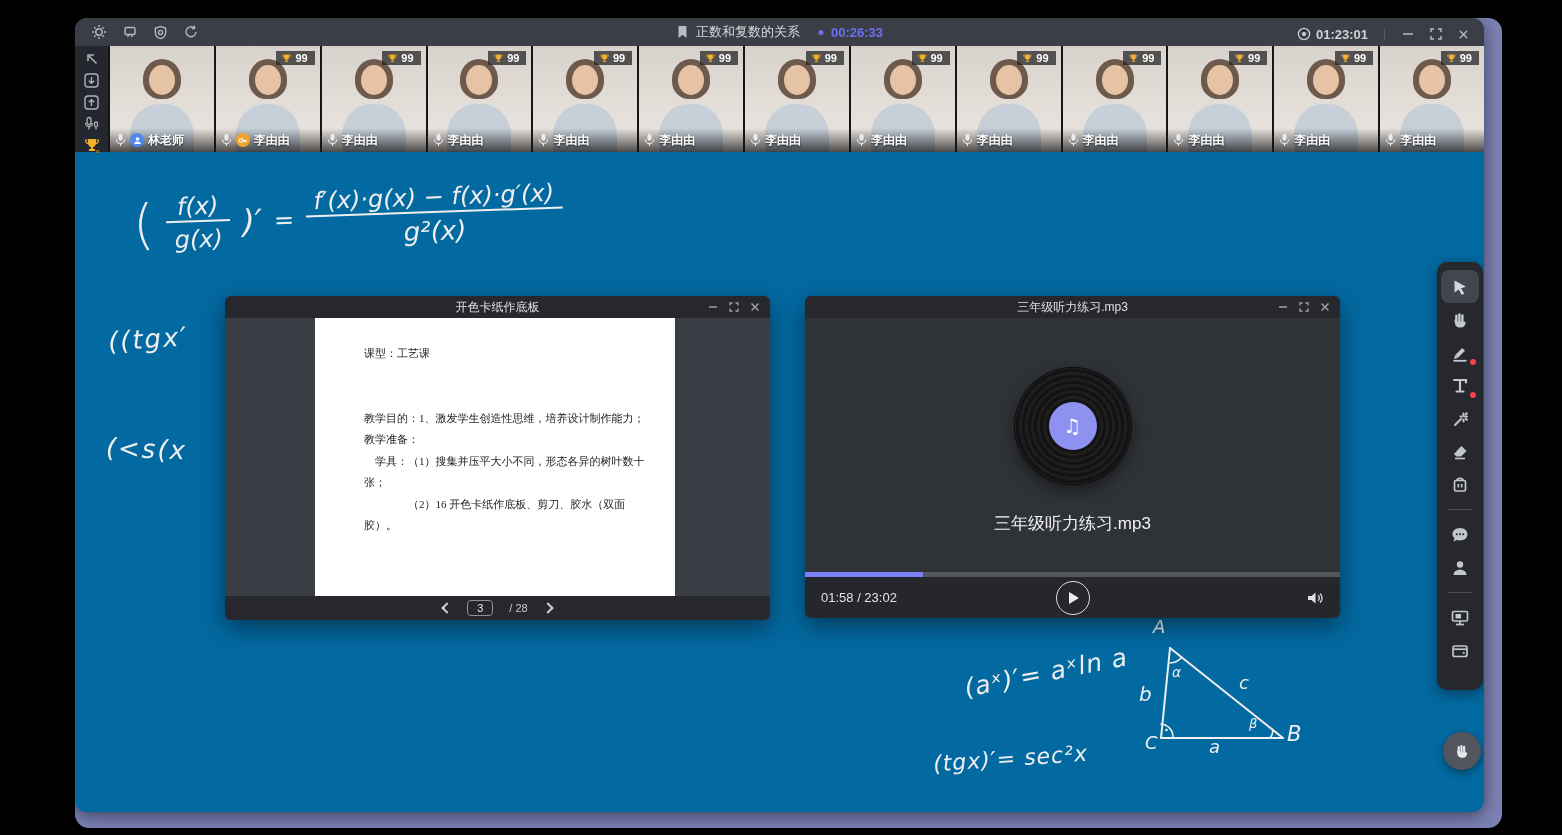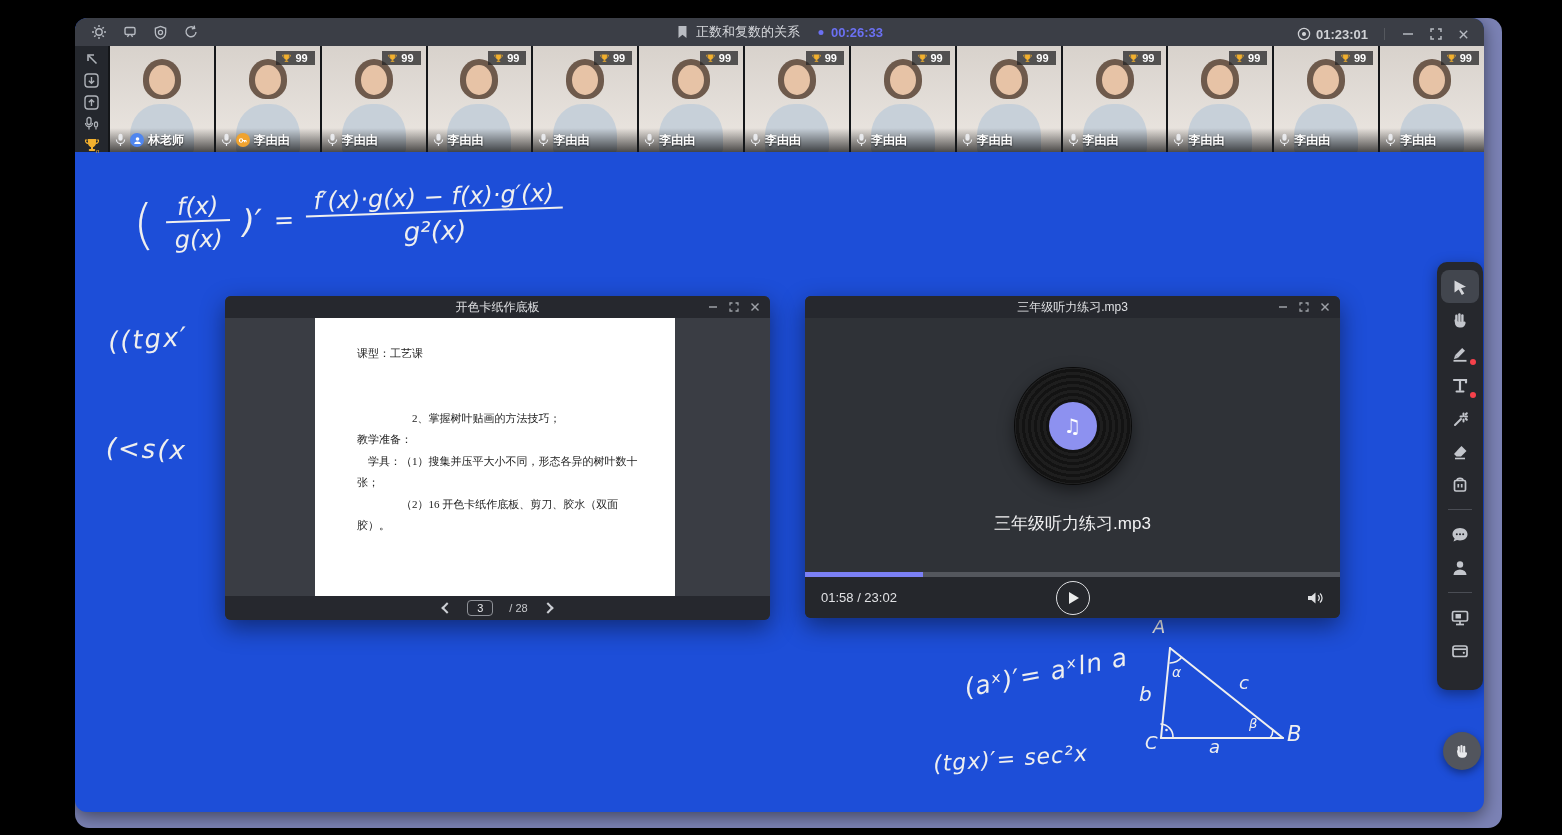--- a/index.html
+++ b/index.html
@@ -7,7 +7,7 @@
   .stage{position:relative;width:1562px;height:835px;background:#000;overflow:hidden;
          font-family:"Liberation Sans",sans-serif;}
   .desktop{position:absolute;left:75px;top:18px;width:1427px;height:810px;background:#7c83b6;border-radius:14px;}
-  .app{position:absolute;left:75px;top:18px;width:1409px;height:794px;background:#1d4ed8;border-radius:12px;overflow:hidden;box-shadow:0 4px 18px rgba(0,0,0,.5);}
+  .app{position:absolute;left:75px;top:18px;width:1409px;height:794px;background:#0369a1;border-radius:12px;overflow:hidden;box-shadow:0 4px 18px rgba(0,0,0,.5);}
 
   
   .titlebar{position:absolute;left:0;top:0;width:100%;height:28px;background:#3b3e46;}

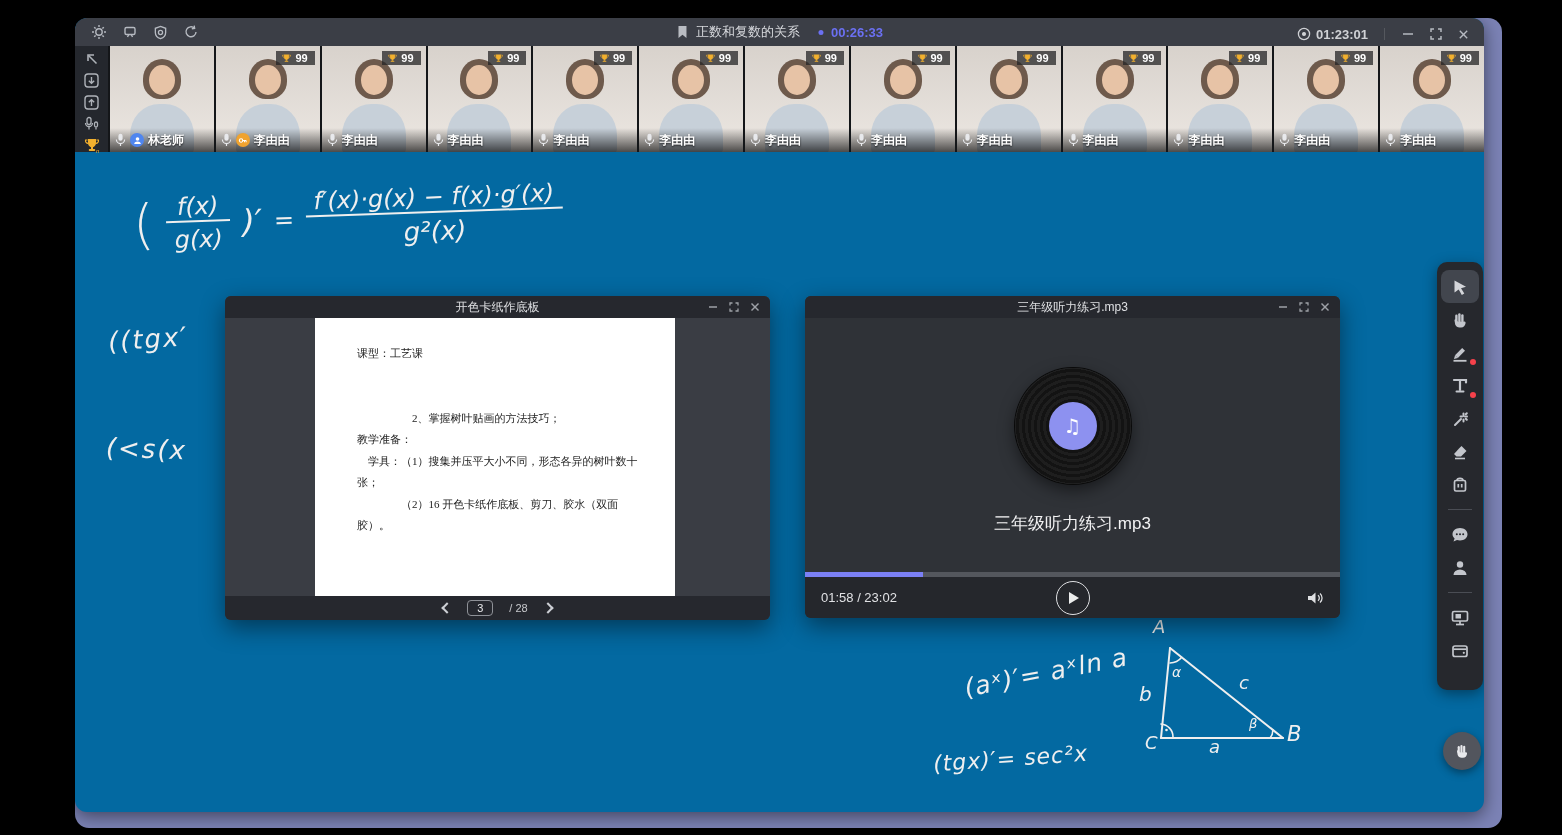--- a/index.html
+++ b/index.html
@@ -59,7 +59,7 @@
   .wctrls{position:absolute;right:10px;top:0;height:22px;display:flex;align-items:center;gap:11px;}
   .docwin{left:150px;top:278px;width:545px;height:324px;background:#3a3d44;}
   .page{position:absolute;left:90px;top:22px;width:360px;bottom:24px;background:#fff;overflow:hidden;}
-  .page-inner{padding:25px 28px 0 42px;}
+  .page-inner{padding:25px 28px 0 42px;margin-left:7px;}
   .page-line{font-family:"Liberation Serif",serif;font-size:11px;color:#222;line-height:21.5px;min-height:21.5px;white-space:pre-wrap;}
   .wfooter{position:absolute;left:0;right:0;bottom:0;height:24px;background:#26282e;display:flex;align-items:center;justify-content:center;gap:16px;}
   .chev{width:8px;height:8px;border-left:2px solid #cdd0d5;border-bottom:2px solid #cdd0d5;transform:rotate(45deg);}

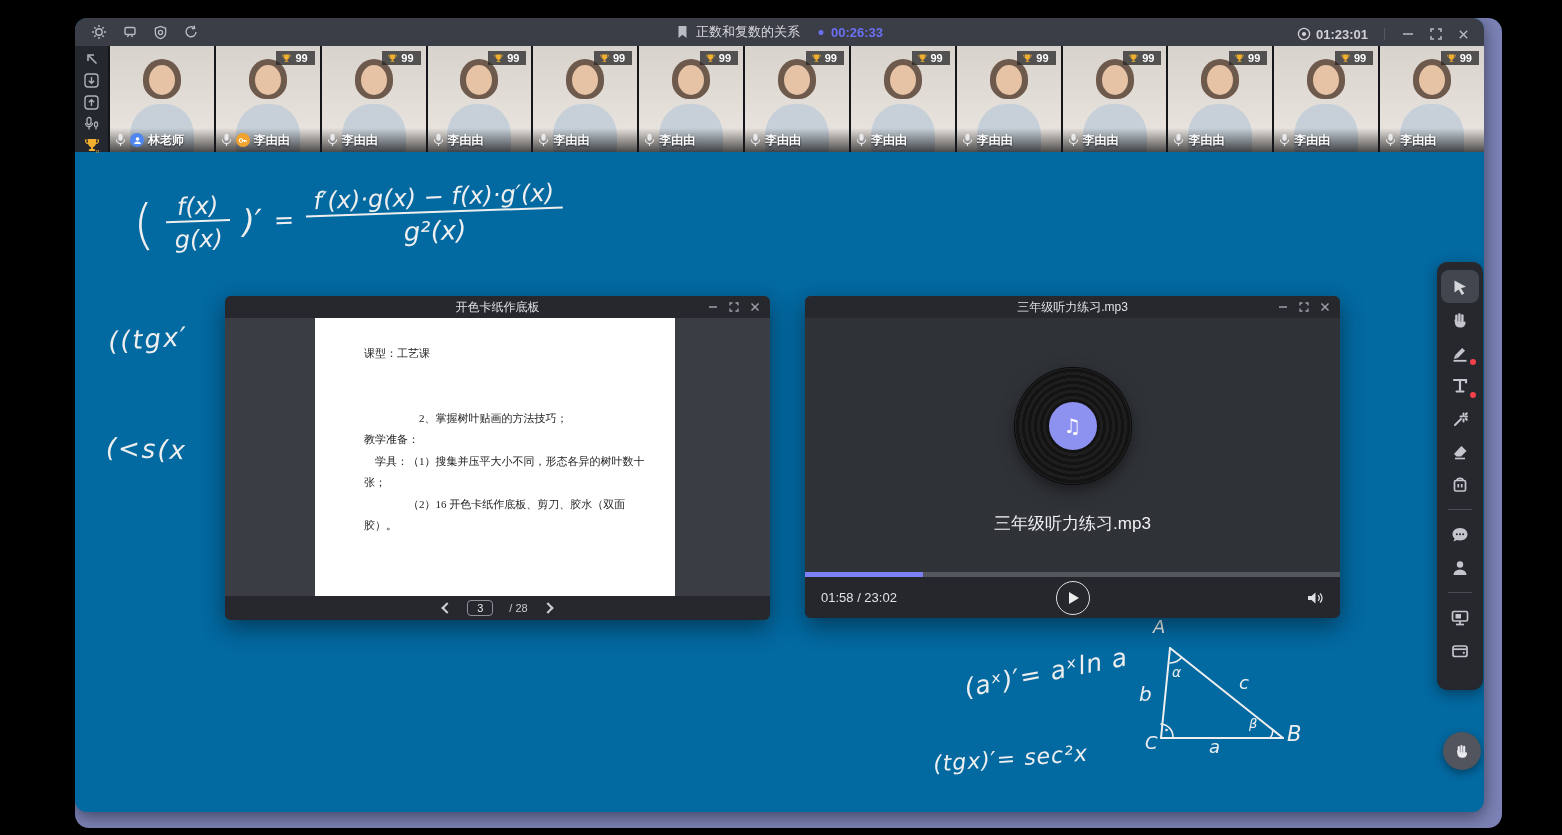--- a/index.html
+++ b/index.html
@@ -583,6 +583,7 @@
           <div class="page-line">课型：工艺课</div>
           <div class="page-line"></div>
           <div class="page-line"></div>
+          <div class="page-line">教学目的：1、激发学生创造性思维，培养设计制作能力；</div>
           <div class="page-line">　　　　　2、掌握树叶贴画的方法技巧；</div>
           <div class="page-line">教学准备：</div>
           <div class="page-line">　学具：（1）搜集并压平大小不同，形态各异的树叶数十张；</div>

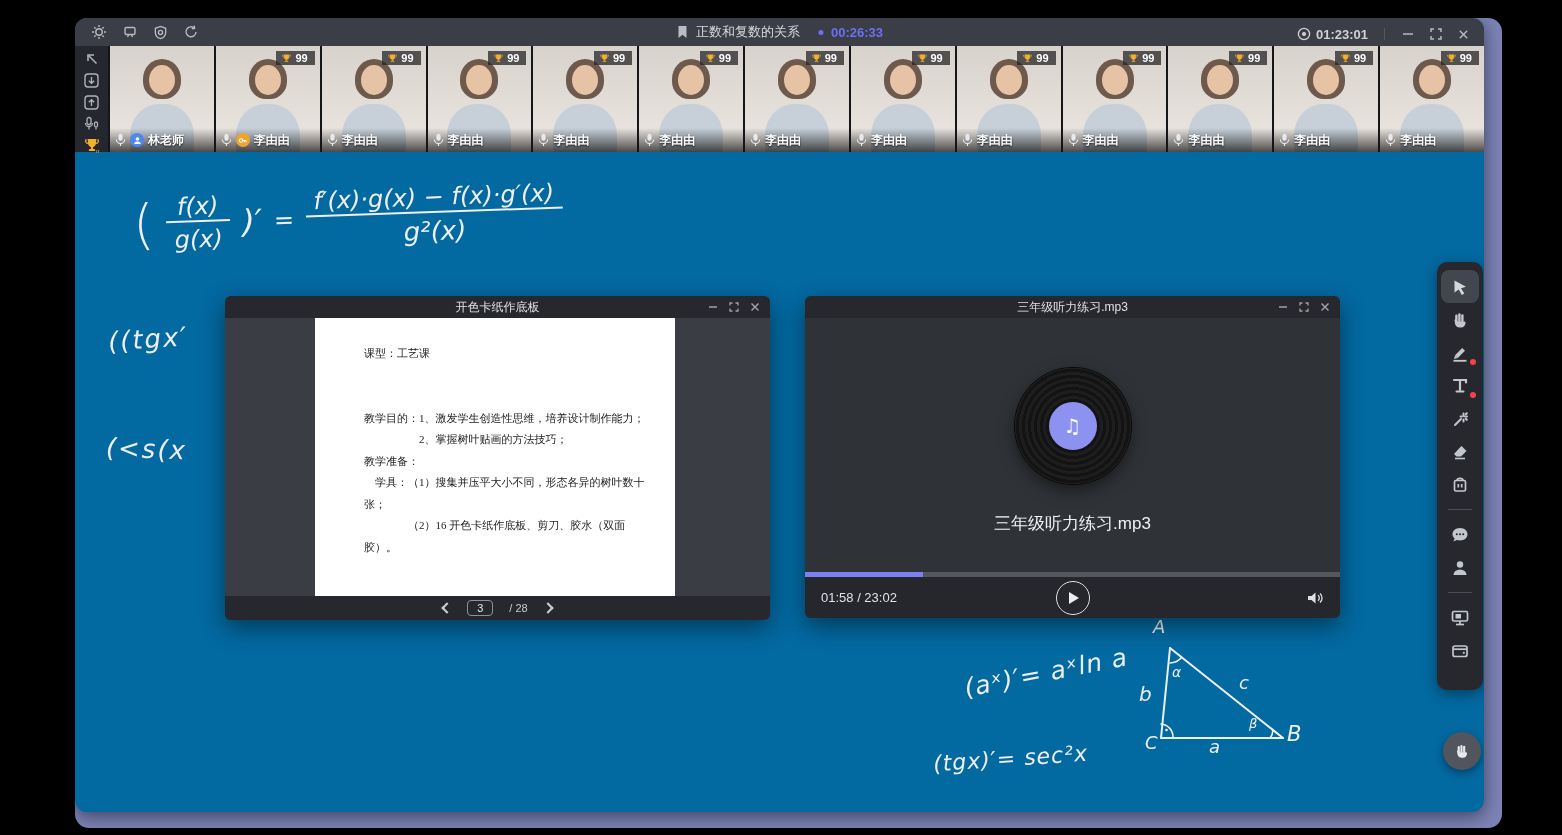--- a/index.html
+++ b/index.html
@@ -584,7 +584,6 @@
           <div class="page-line"></div>
           <div class="page-line"></div>
           <div class="page-line">教学目的：1、激发学生创造性思维，培养设计制作能力；</div>
-          <div class="page-line">　　　　　2、掌握树叶贴画的方法技巧；</div>
           <div class="page-line">教学准备：</div>
           <div class="page-line">　学具：（1）搜集并压平大小不同，形态各异的树叶数十张；</div>
           <div class="page-line">　　　　（2）16 开色卡纸作底板、剪刀、胶水（双面胶）。</div>

